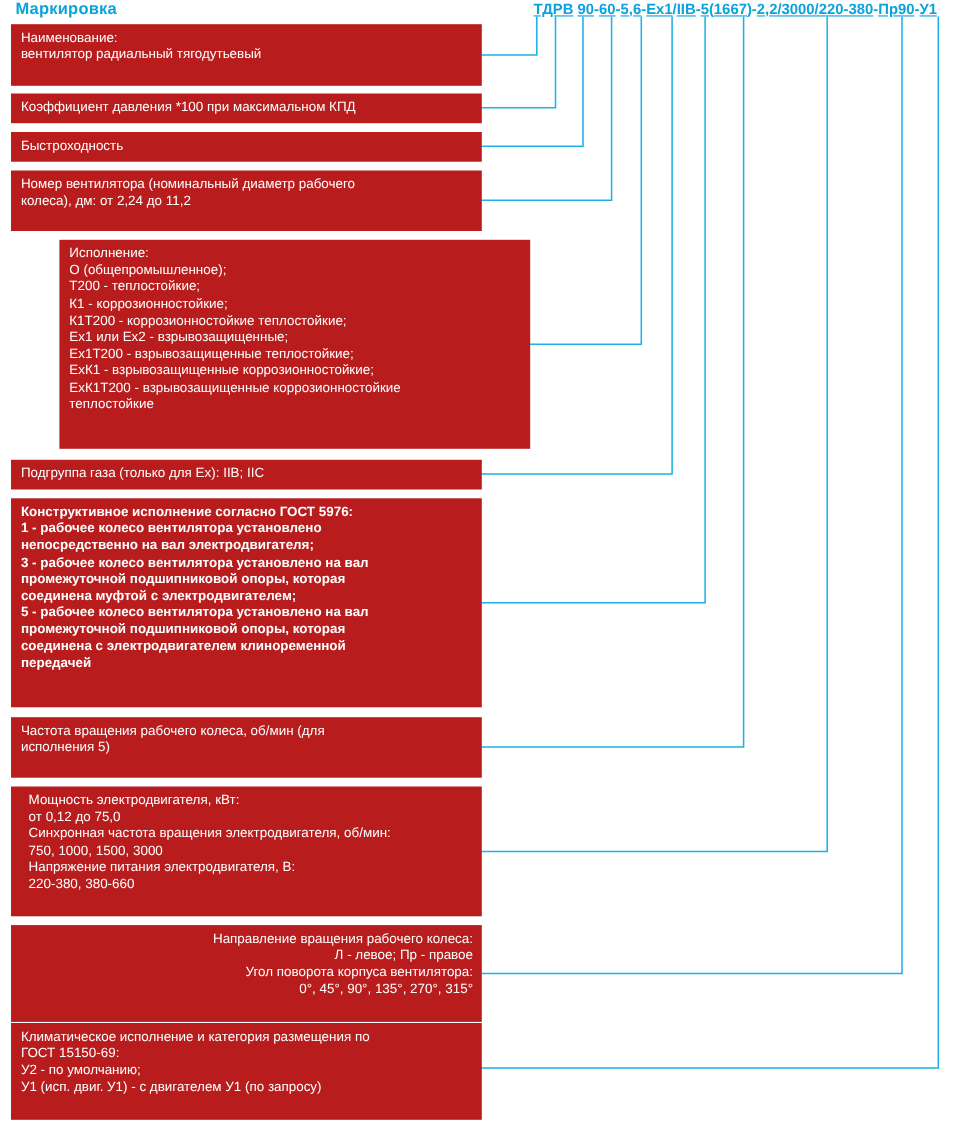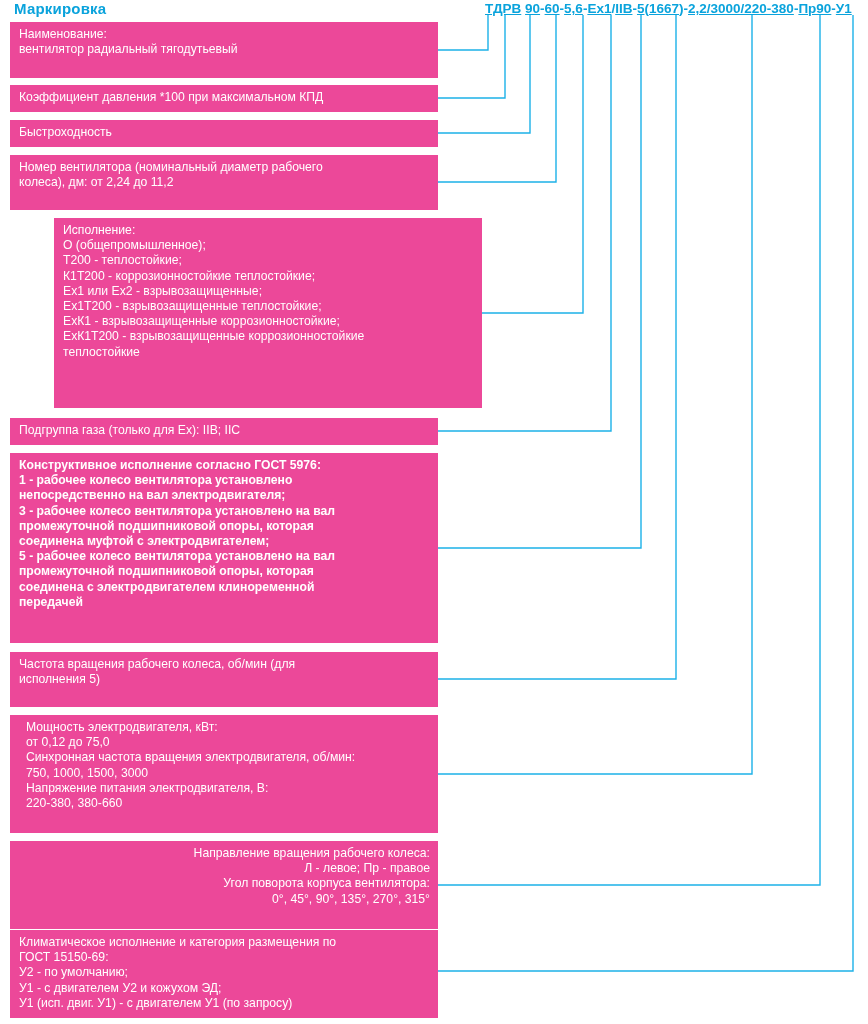--- a/index.html
+++ b/index.html
@@ -45,7 +45,7 @@
   .box {
     position: absolute;
     left: 10px;
-    background: #ec4899;
+    background: #b91c1c;
     color: #ffffff;
     font-size: 12.2px;
     line-height: 15.2px;

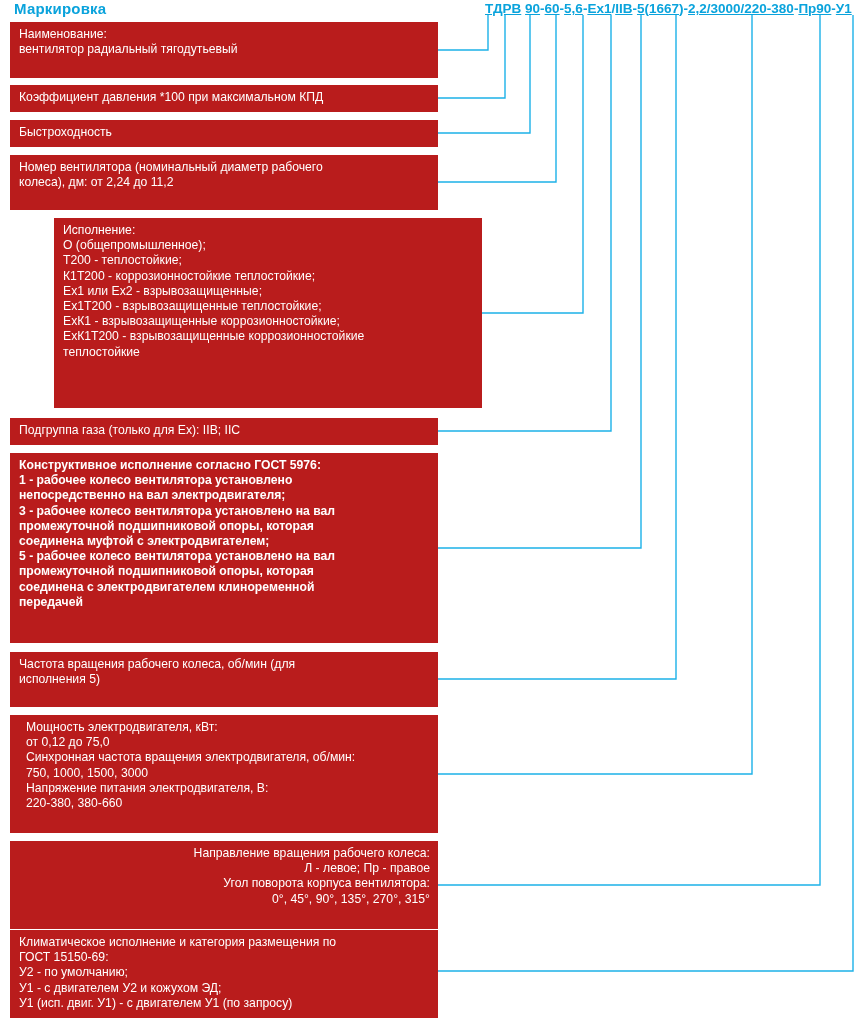--- a/index.html
+++ b/index.html
@@ -107,6 +107,7 @@
         <div>Исполнение:</div>
         <div>О (общепромышленное);</div>
         <div>Т200 - теплостойкие;</div>
+        <div>К1 - коррозионностойкие;</div>
         <div>К1Т200 - коррозионностойкие теплостойкие;</div>
         <div>Ех1 или Ех2 - взрывозащищенные;</div>
         <div>Ех1Т200 - взрывозащищенные теплостойкие;</div>

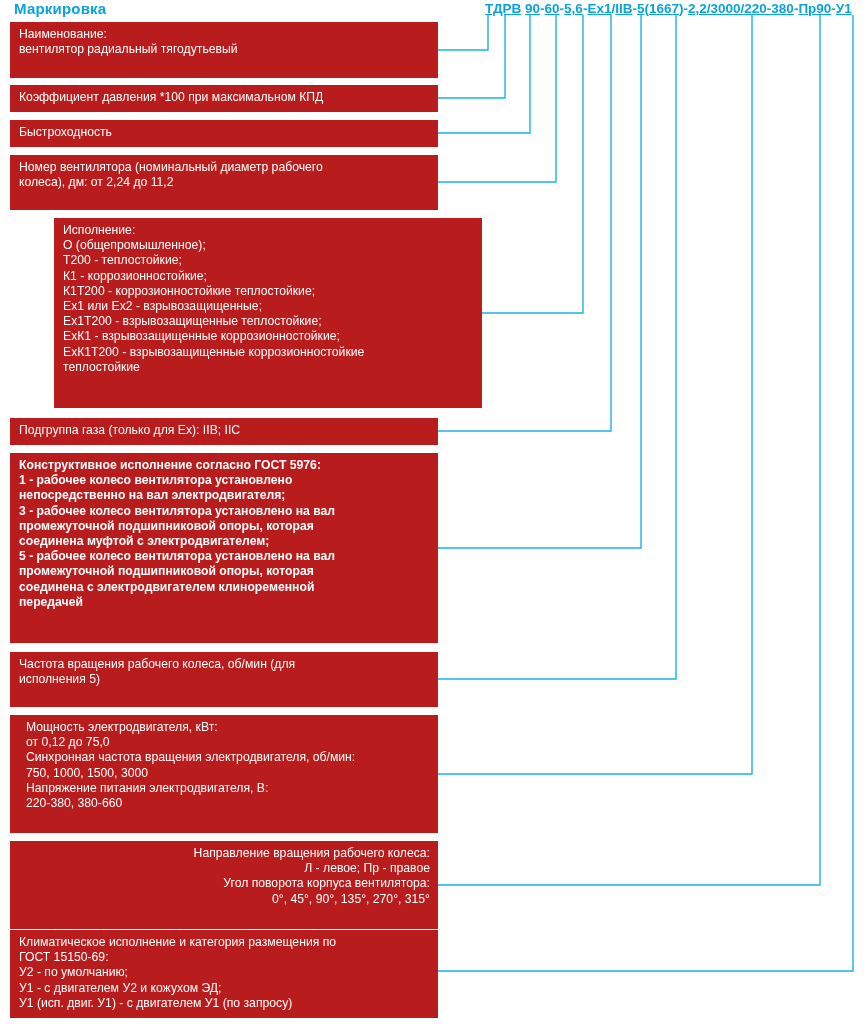--- a/index.html
+++ b/index.html
@@ -152,7 +152,6 @@
         <div>Климатическое исполнение и категория размещения по</div>
         <div>ГОСТ 15150-69:</div>
         <div>У2 - по умолчанию;</div>
-        <div>У1 - с двигателем У2 и кожухом ЭД;</div>
         <div>У1 (исп. двиг. У1) - с двигателем У1 (по запросу)</div>
       </div>
     </div>

